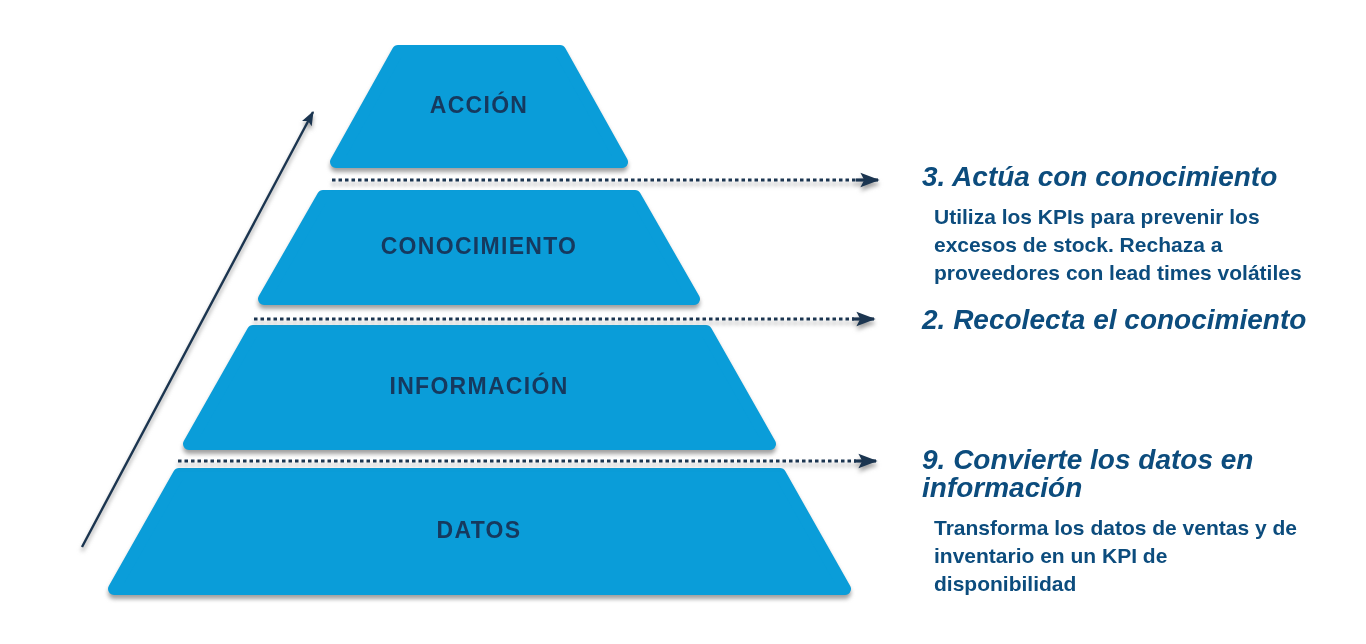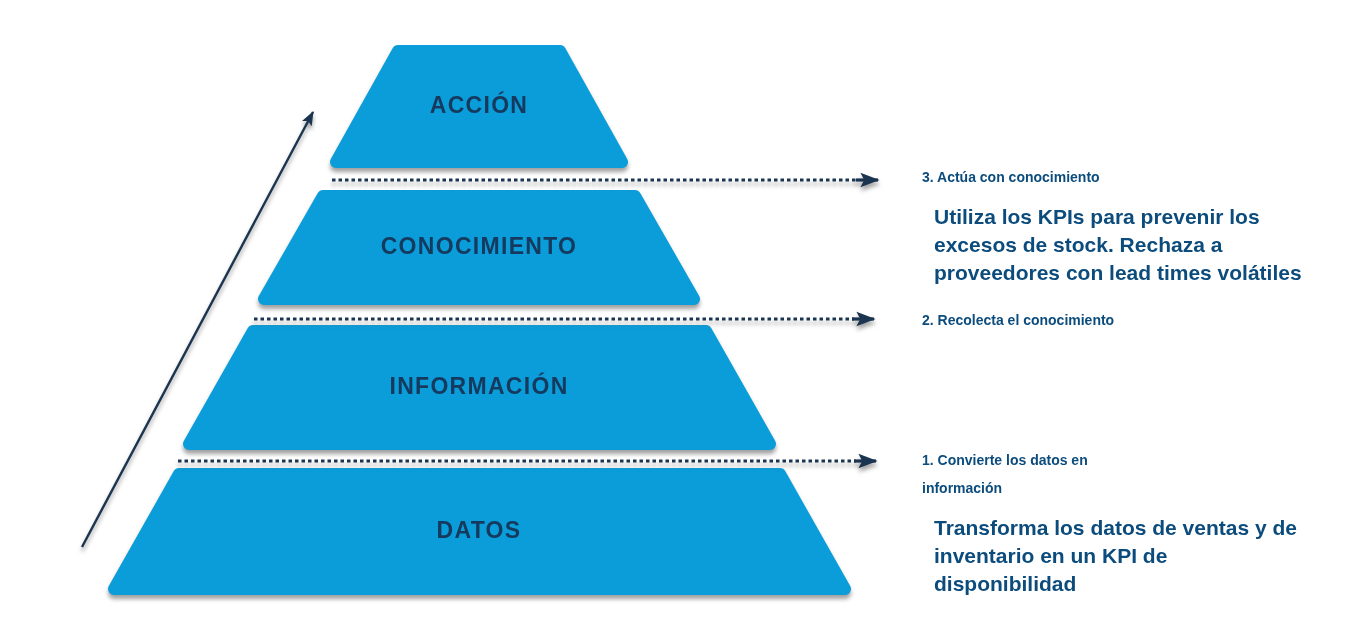--- a/index.html
+++ b/index.html
@@ -40,11 +40,12 @@
     color: var(--text-blue, #0c4c7d);
   }
   .annotation-title {
-    font-size: 14px;
+    font-size: 28px;
     font-weight: bold;
     line-height: 28px;
     white-space: pre-line;
     margin: 0 0 2px 0;
+    font-style: italic;
   }
   .annotation-body {
     font-size: 21px;

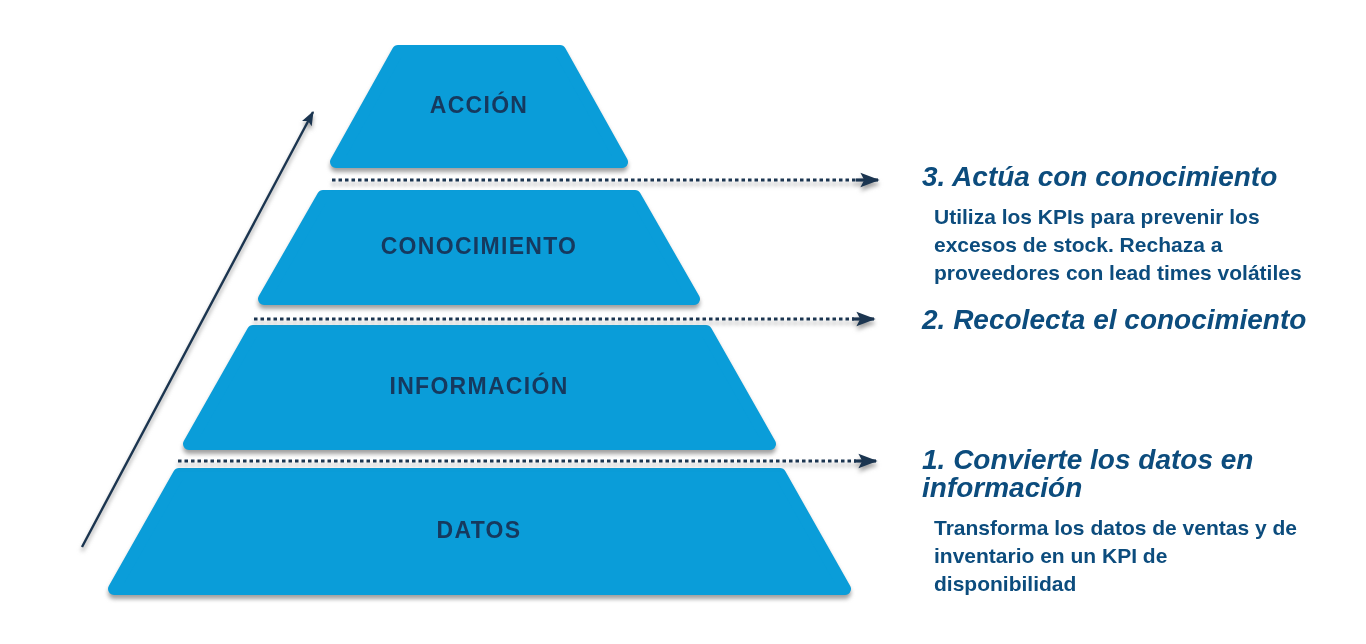--- a/index.html
+++ b/index.html
@@ -108,7 +108,7 @@
   </div>
 
   <div class="annotation" style="top:446px;">
-    <p class="annotation-title">1. Convierte los datos en
+    <p class="annotation-title">9. Convierte los datos en
 información</p>
     <p class="annotation-body">Transforma los datos de ventas y de
 inventario en un KPI de

